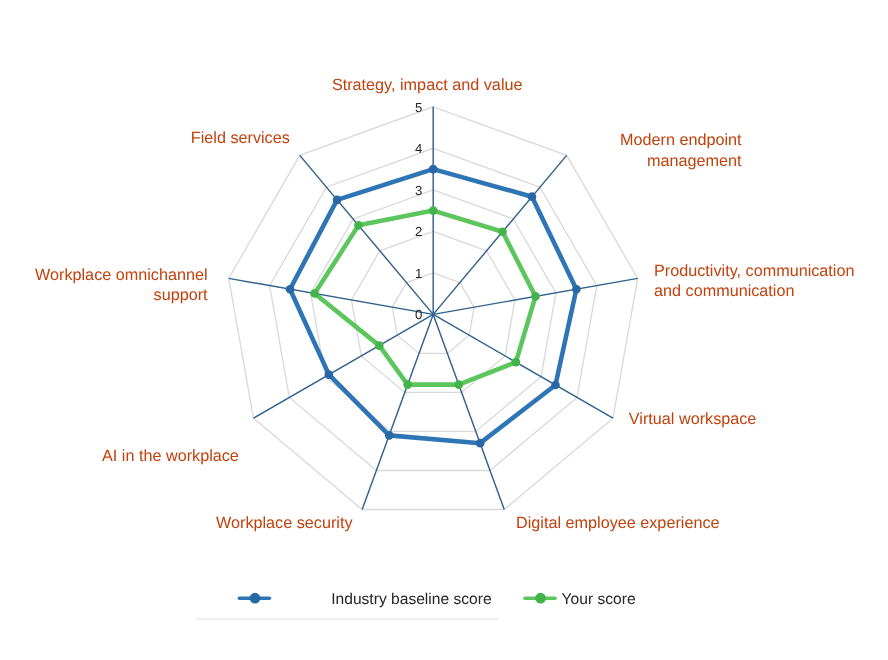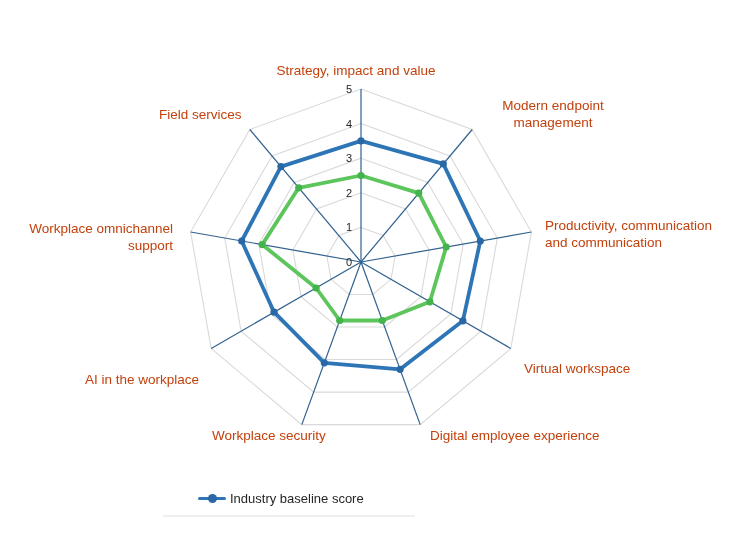--- a/index.html
+++ b/index.html
@@ -10,7 +10,7 @@
   .axis-label{position:absolute;font-size:13.5px;line-height:1.28;color:#c2410c;}
   .lab-strategy{left:356px;top:62px;transform:translateX(-50%);white-space:nowrap;}
   .lab-field{left:159px;top:106px;white-space:nowrap;}
-  .lab-endpoint{left:488px;top:97px;width:130px;text-align:center;}
+  .lab-endpoint{left:488px;top:108px;width:130px;text-align:right;}
   .lab-productivity{left:545px;top:217px;width:190px;text-align:left;}
   .lab-virtual{left:524px;top:360px;white-space:nowrap;}
   .lab-digital{left:430px;top:427px;white-space:nowrap;}

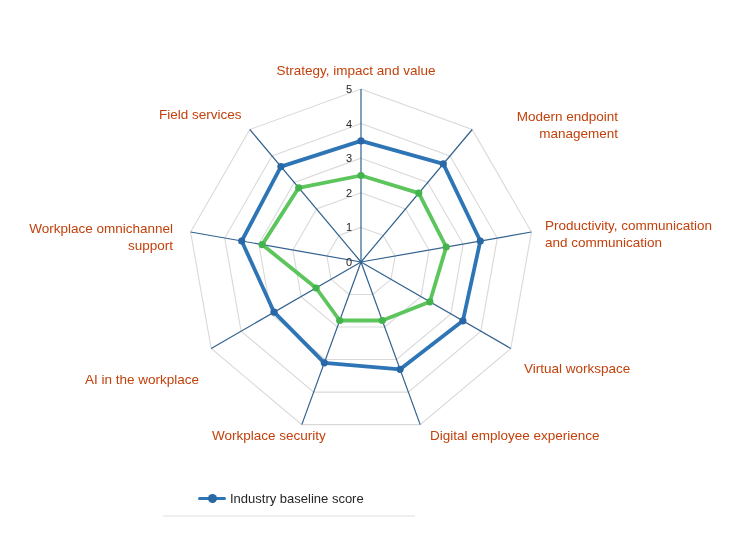--- a/index.html
+++ b/index.html
@@ -12,7 +12,7 @@
   .lab-field{left:159px;top:106px;white-space:nowrap;}
   .lab-endpoint{left:488px;top:108px;width:130px;text-align:right;}
   .lab-productivity{left:545px;top:217px;width:190px;text-align:left;}
-  .lab-virtual{left:524px;top:360px;white-space:nowrap;}
+  .lab-virtual{left:524px;top:340px;white-space:nowrap;}
   .lab-digital{left:430px;top:427px;white-space:nowrap;}
   .lab-security{left:180px;top:427px;white-space:nowrap;margin-left:32px;}
   .lab-ai{left:85px;top:350px;white-space:nowrap;margin-top:21px;}

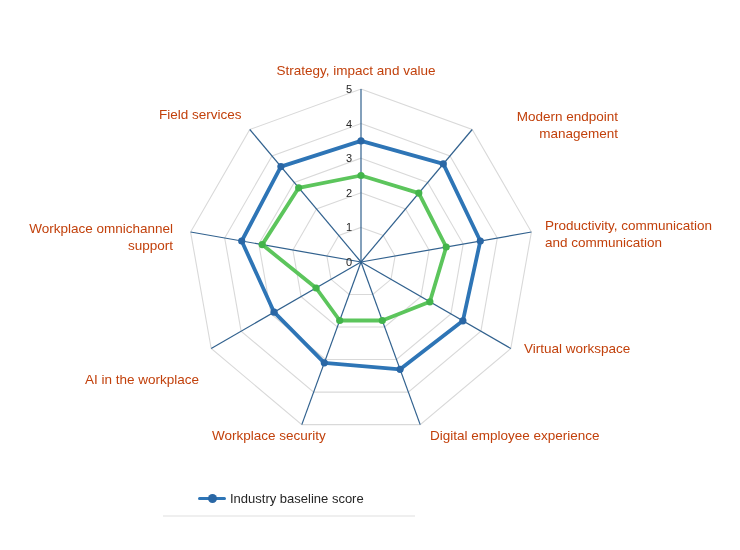--- a/index.html
+++ b/index.html
@@ -14,7 +14,7 @@
   .lab-productivity{left:545px;top:217px;width:190px;text-align:left;}
   .lab-virtual{left:524px;top:340px;white-space:nowrap;}
   .lab-digital{left:430px;top:427px;white-space:nowrap;}
-  .lab-security{left:180px;top:427px;white-space:nowrap;margin-left:32px;}
+  .lab-security{left:180px;top:427px;white-space:nowrap;}
   .lab-ai{left:85px;top:350px;white-space:nowrap;margin-top:21px;}
   .lab-omni{left:28px;top:220px;width:145px;text-align:right;}
   .tick{font-size:11px;fill:#262626;font-family:"Liberation Sans",sans-serif;}

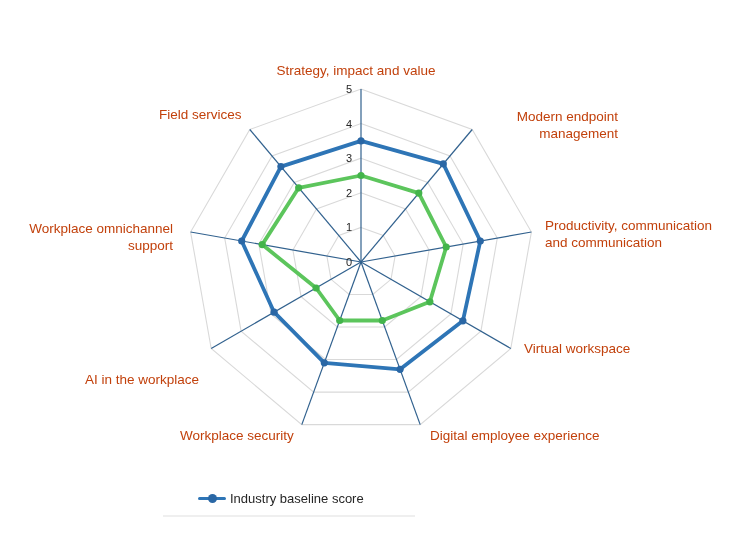--- a/index.html
+++ b/index.html
@@ -20,7 +20,7 @@
   .tick{font-size:11px;fill:#262626;font-family:"Liberation Sans",sans-serif;}
   .legend{position:absolute;left:0;top:489px;width:740px;height:20px;}
   .legend-item{position:absolute;display:flex;align-items:center;height:18px;}
-  .legend-item.li-0{left:198px;}
+  .legend-item.li-0{left:198px;gap:46px;}
   .legend-item.li-1{left:436px;}
   .lmark{position:relative;width:28px;height:9px;margin-right:4px;flex:0 0 auto;}
   .lmark .bar{position:absolute;left:0;top:3px;width:28px;height:3.5px;border-radius:2px;}

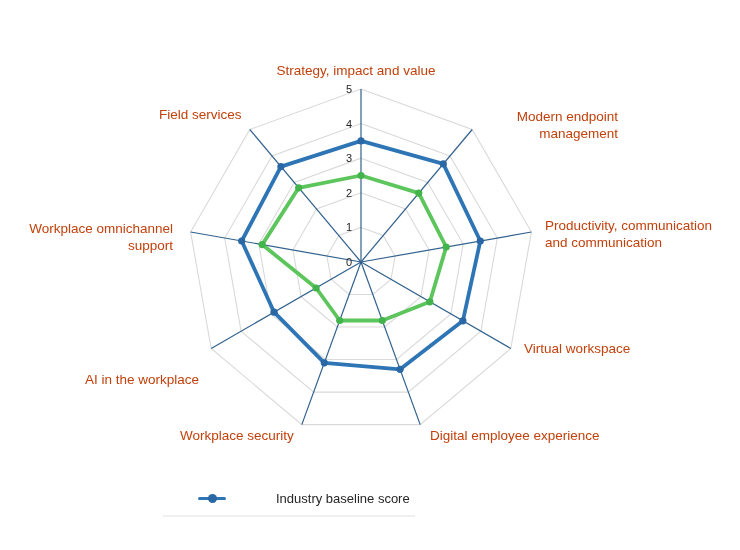--- a/index.html
+++ b/index.html
@@ -94,6 +94,13 @@
       </span>
       <span class="ltext">Industry baseline score</span>
     </div>
+    <div class="legend-item li-1">
+      <span class="lmark">
+        <span class="bar" style="background: rgb(92, 197, 92);"></span>
+          <span class="dot" style="background: rgb(67, 180, 75);"></span>
+      </span>
+      <span class="ltext">Your score</span>
+    </div>
   </div>
 
   <div class="divider"></div>

